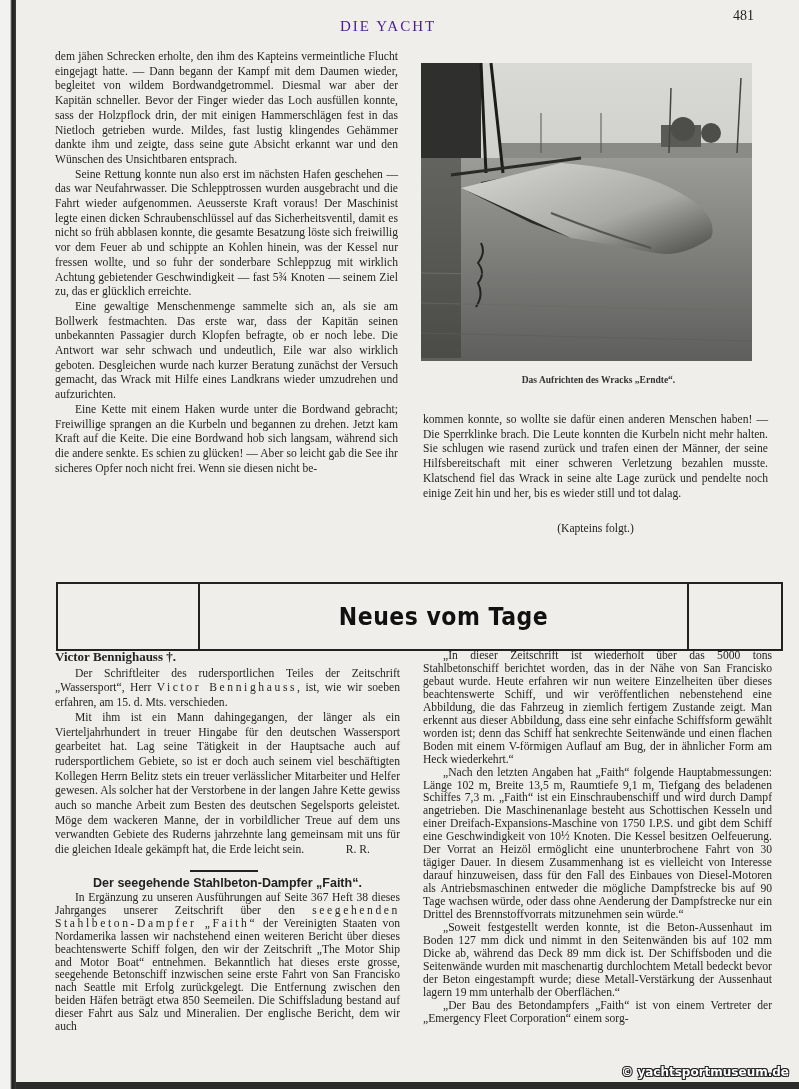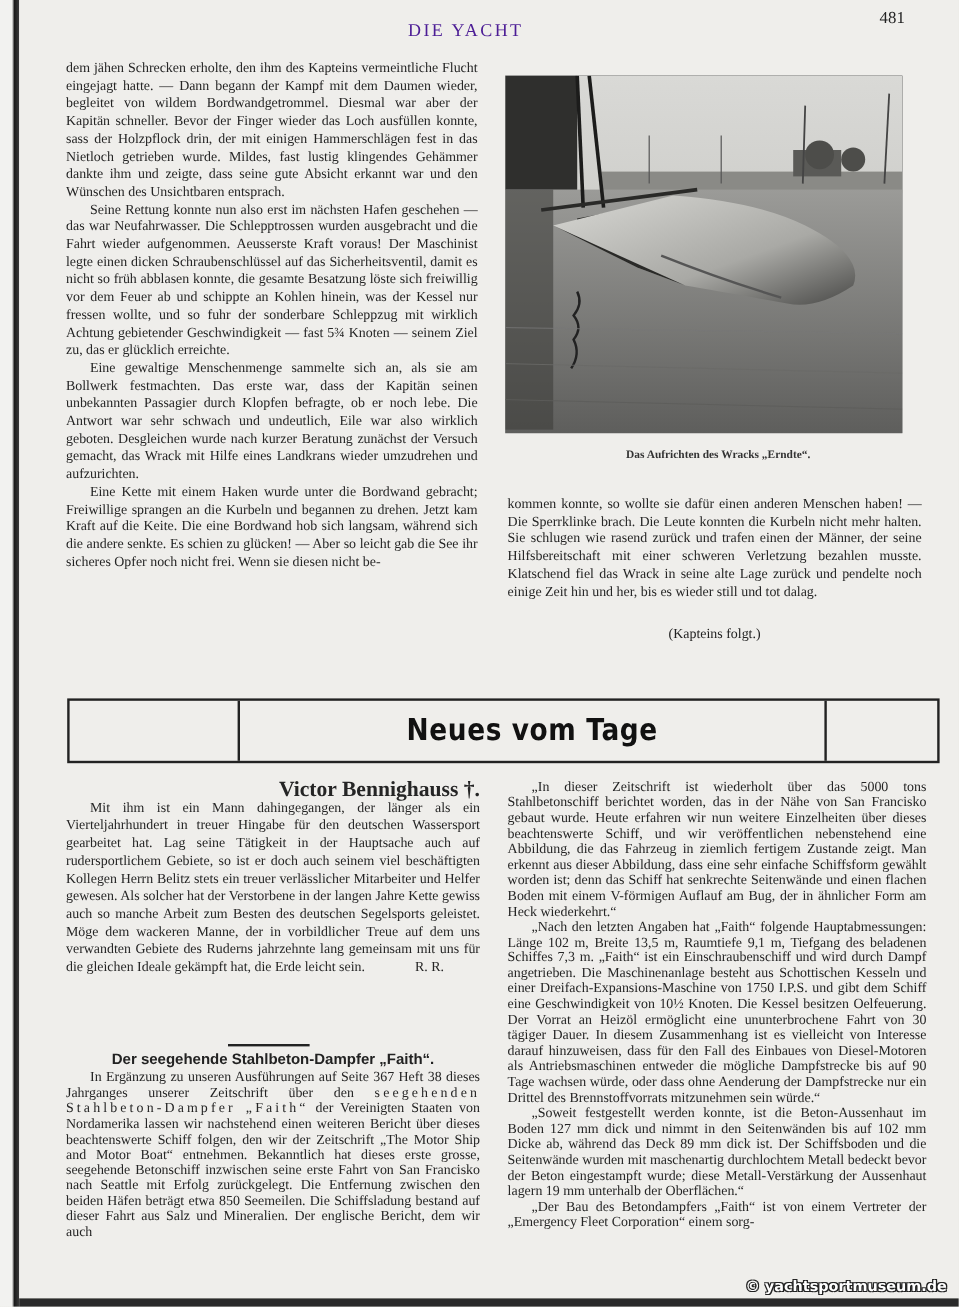--- a/index.html
+++ b/index.html
@@ -49,7 +49,7 @@
     font-size: 11.6px;
   }
   .banner {
-    position: absolute; left: 56px; top: 582px; width: 727px; height: 54px;
+    position: absolute; left: 56px; top: 582px; width: 727px; height: 69px;
     border: 2px solid #222; box-sizing: border-box; display: flex;
   }
   .banner .cell { border-right: 2px solid #222; }

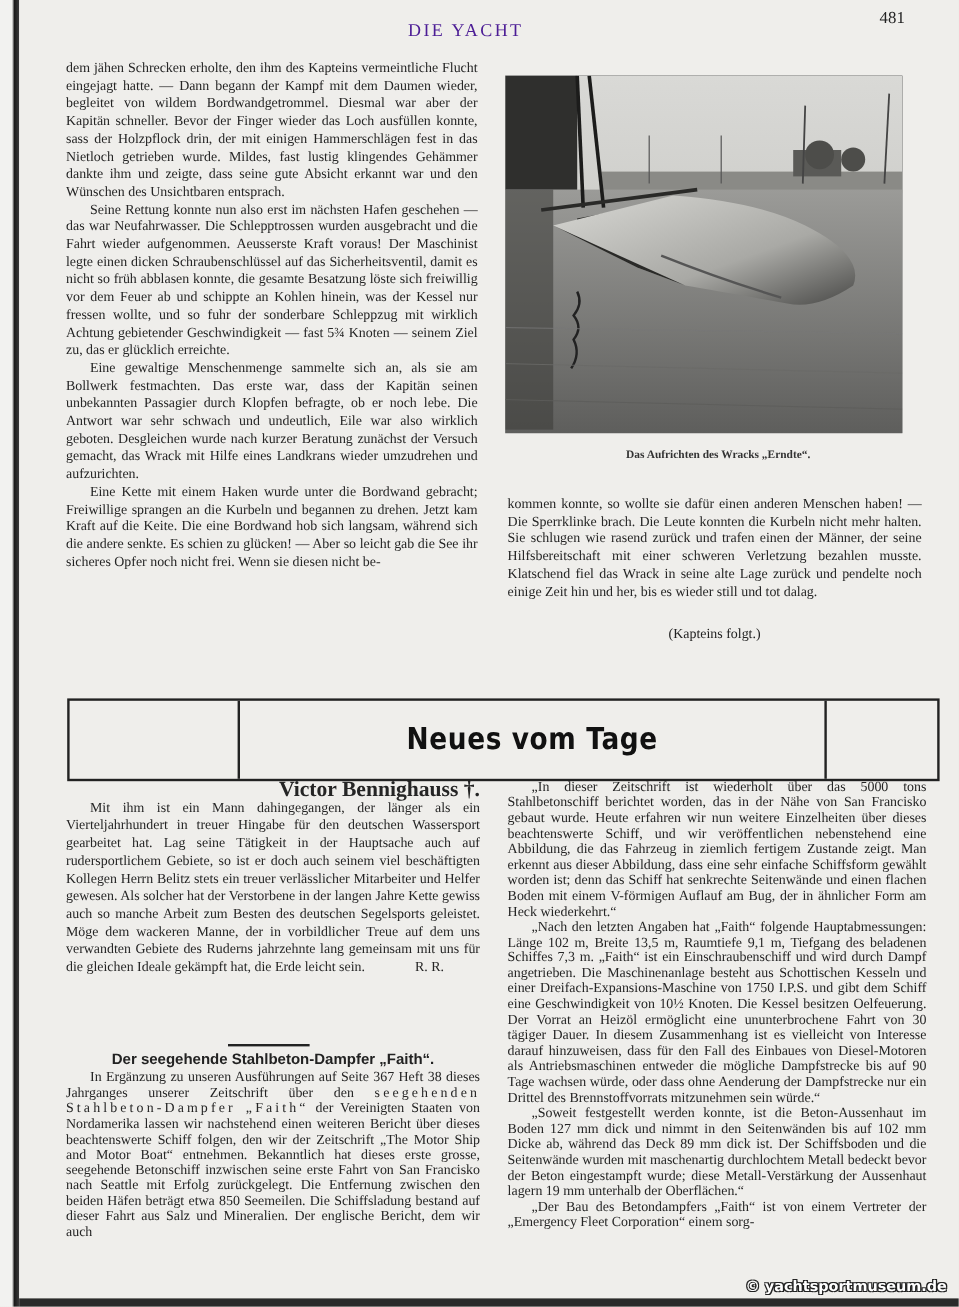--- a/index.html
+++ b/index.html
@@ -67,7 +67,7 @@
   .col-br p, .col-bl2 p { }
   .col-br { line-height: 12.95px; }
   .heading {
-    text-align: right; font-weight: bold; font-size: 18px; margin-bottom: 2px !important;
+    text-align: left; font-weight: bold; font-size: 13px; margin-bottom: 2px !important;
   }
   .heading2 {
     position: absolute; left: 55px; top: 876px; width: 345px;

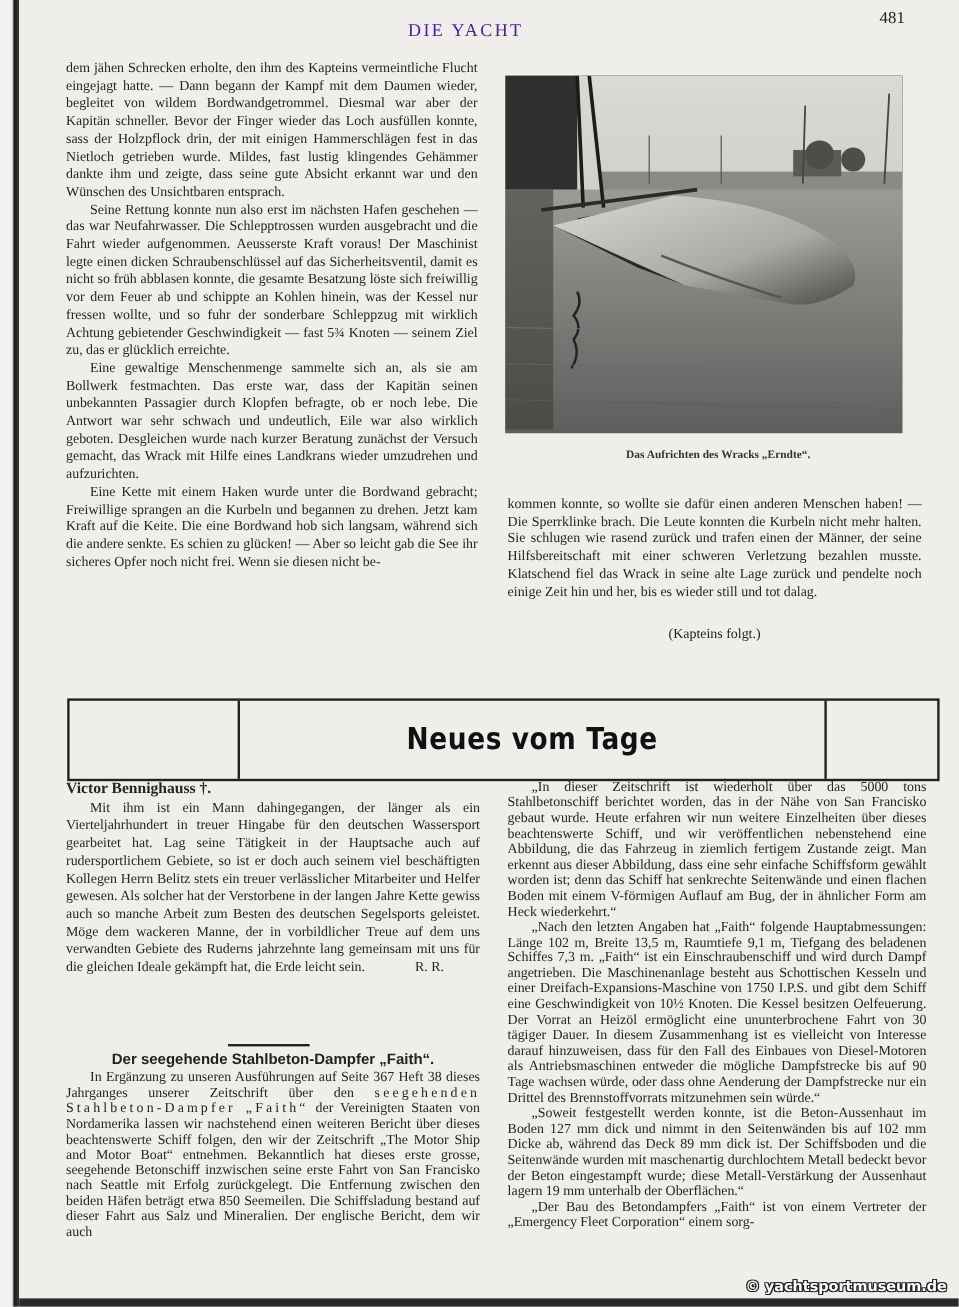--- a/index.html
+++ b/index.html
@@ -168,6 +168,7 @@
 
 <div class="col col-bl">
   <p class="heading">Victor Bennighauss †.</p>
+  <p class="indent"><span>Der Schriftleiter des rudersportlichen Teiles der Zeitschrift „Wassersport“, Herr </span><span class="spaced">Victor Bennighauss</span><span>, ist, wie wir soeben erfahren, am 15. d. Mts. verschieden.</span></p>
   <p class="indent"><span>Mit ihm ist ein Mann dahingegangen, der länger als ein Vierteljahrhundert in treuer Hingabe für den deutschen Wassersport gearbeitet hat. Lag seine Tätigkeit in der Hauptsache auch auf rudersportlichem Gebiete, so ist er doch auch seinem viel beschäftigten Kollegen Herrn Belitz stets ein treuer verlässlicher Mitarbeiter und Helfer gewesen. Als solcher hat der Verstorbene in der langen Jahre Kette gewiss auch so manche Arbeit zum Besten des deutschen Segelsports geleistet. Möge dem wackeren Manne, der in vorbildlicher Treue auf dem uns verwandten Gebiete des Ruderns jahrzehnte lang gemeinsam mit uns für die gleichen Ideale gekämpft hat, die Erde leicht sein.</span> <span class="signature">R. R.</span></p>
 </div>
 

